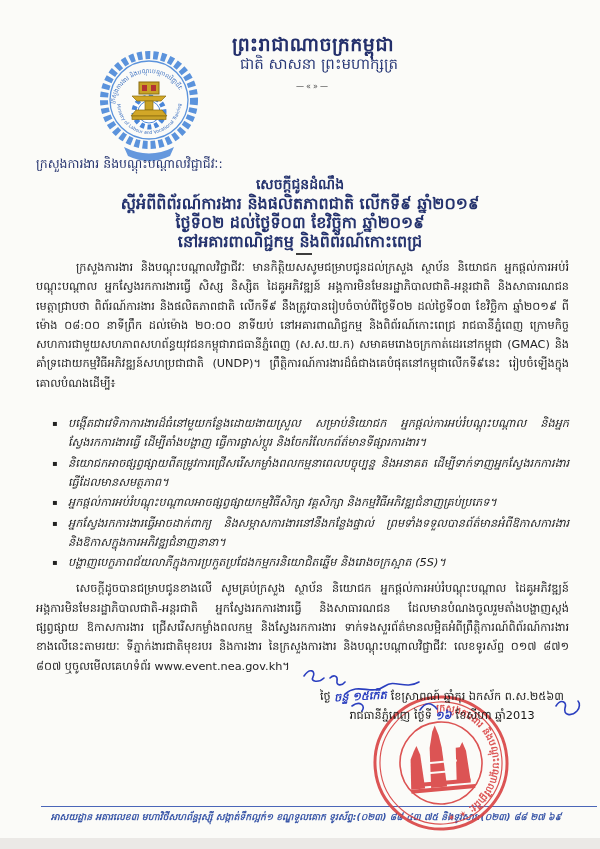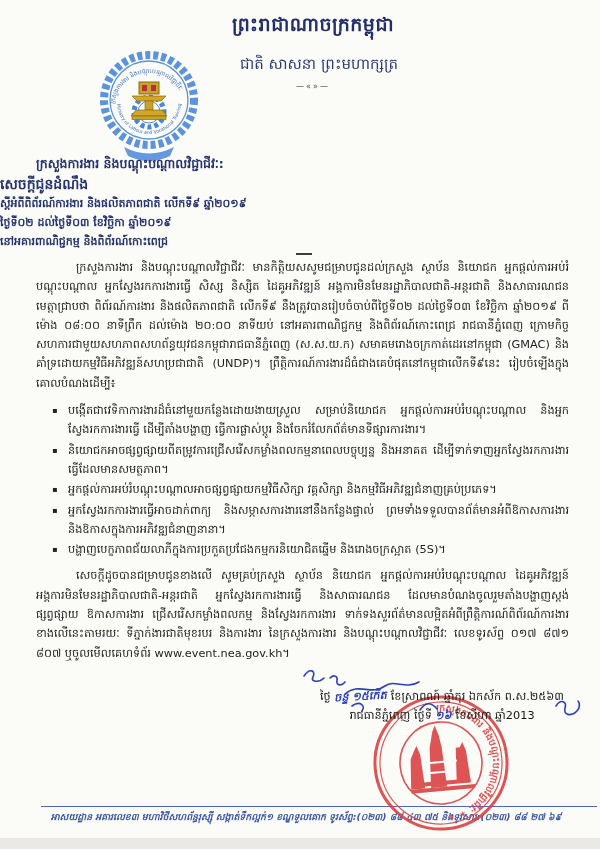--- a/index.html
+++ b/index.html
@@ -11,7 +11,7 @@
   }
   .bottom-strip{position:absolute;left:0;top:838px;width:600px;height:11px;background:#ebe9e6;}
   
-  .kingdom{position:absolute;top:12px;left:0;right:0;padding-left:26px;text-align:center;
+  .kingdom{position:absolute;top:32px;left:0;right:0;padding-left:26px;text-align:center;
     font-size:19px;font-weight:bold;color:#232f6b;letter-spacing:.5px;}
   .motto{position:absolute;top:54px;left:0;right:0;padding-left:38px;text-align:center;
     font-size:15px;color:#2a3a78;}

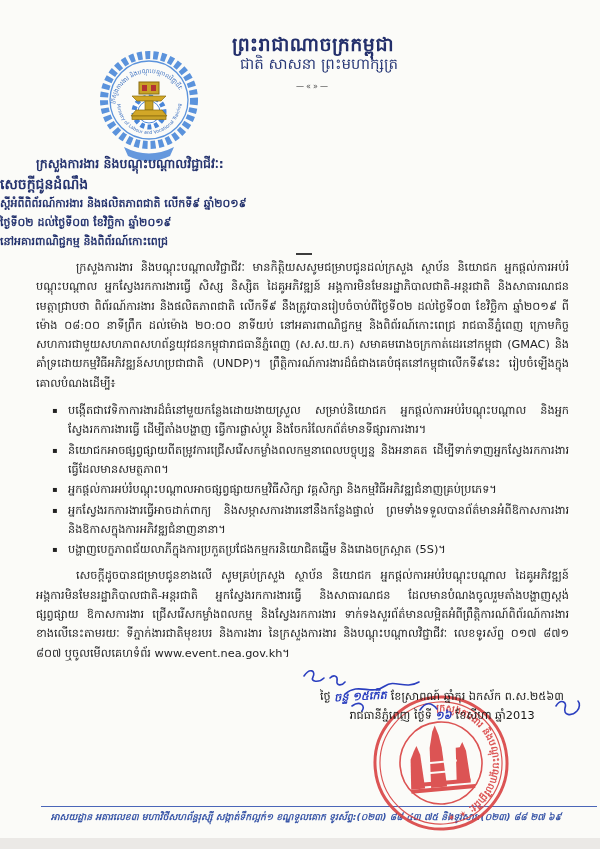--- a/index.html
+++ b/index.html
@@ -18,7 +18,7 @@
   .ornament{position:absolute;top:82px;left:0;right:0;padding-left:26px;text-align:center;
     font-size:8px;color:#4b4b4b;letter-spacing:2px;}
   .logo{position:absolute;left:84px;top:50px;width:130px;height:112px;}
-  .ministry-line{position:absolute;left:36px;top:156px;font-size:12.5px;font-weight:bold;color:#25336e;text-align:right;}
+  .ministry-line{position:absolute;left:36px;top:156px;font-size:12.5px;font-weight:normal;color:#25336e;text-align:right;}
   
   .subject{position:absolute;top:174px;left:0;right:0;padding-left:0;color:#25336e;font-weight:bold;}
   .subject .s1{font-size:14px;line-height:20px;}

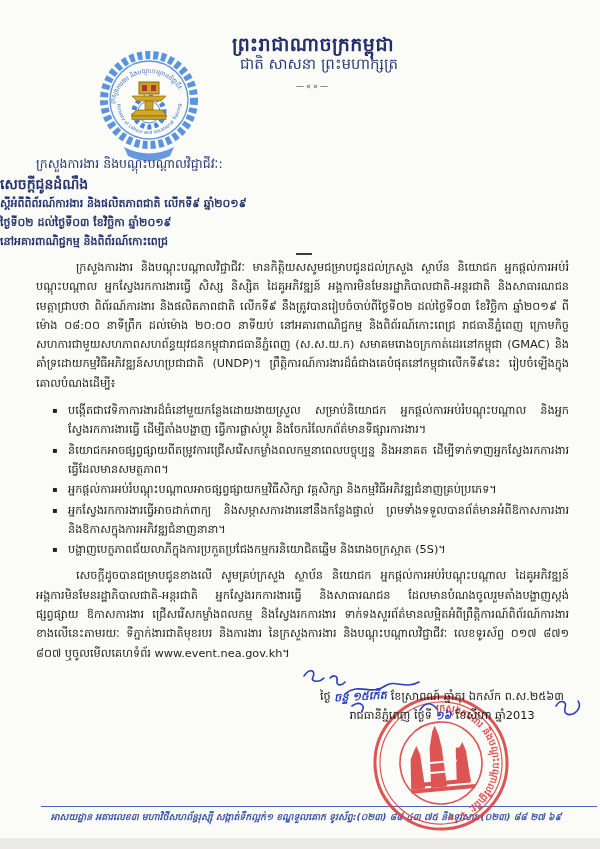--- a/index.html
+++ b/index.html
@@ -20,7 +20,7 @@
   .logo{position:absolute;left:84px;top:50px;width:130px;height:112px;}
   .ministry-line{position:absolute;left:36px;top:156px;font-size:12.5px;font-weight:normal;color:#25336e;text-align:right;}
   
-  .subject{position:absolute;top:174px;left:0;right:0;padding-left:0;color:#25336e;font-weight:bold;}
+  .subject{position:absolute;top:174px;left:0;right:0;padding-left:0;text-align:center;color:#25336e;font-weight:bold;}
   .subject .s1{font-size:14px;line-height:20px;}
   .subject .s2{font-size:11px;line-height:19px;}
   .subject-dash{position:absolute;top:253px;left:296px;width:16px;border-top:2px solid #3c3c3c;}

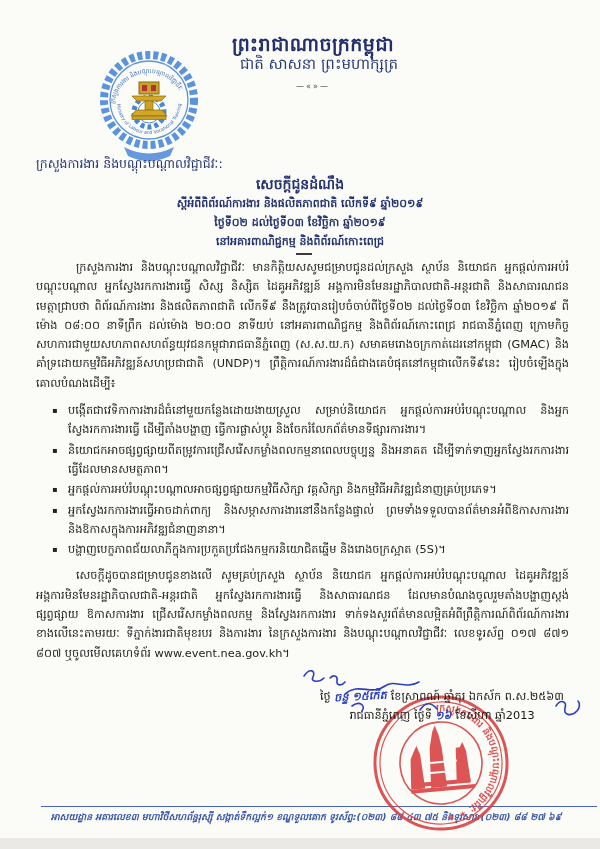--- a/index.html
+++ b/index.html
@@ -22,7 +22,7 @@
   
   .subject{position:absolute;top:174px;left:0;right:0;padding-left:0;text-align:center;color:#25336e;font-weight:bold;}
   .subject .s1{font-size:14px;line-height:20px;}
-  .subject .s2{font-size:11px;line-height:19px;}
+  .subject .s2{font-size:16px;line-height:19px;}
   .subject-dash{position:absolute;top:253px;left:296px;width:16px;border-top:2px solid #3c3c3c;}
   
   .body-flow{position:absolute;top:258px;left:36px;width:533px;font-size:11.3px;line-height:19.3px;text-align:justify;}

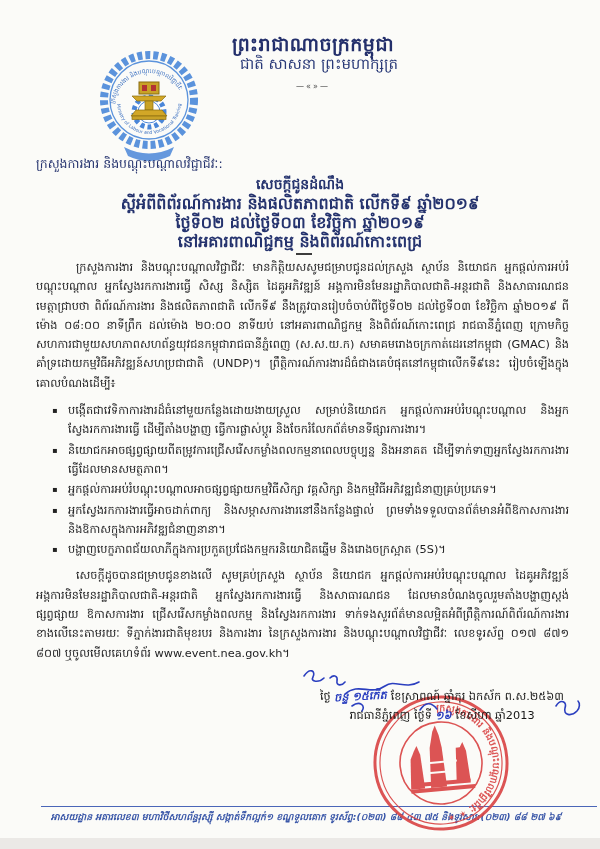--- a/index.html
+++ b/index.html
@@ -29,7 +29,7 @@
   .p1,.p2{margin:0;text-indent:40px;}
   .p2{margin-top:7px;}
   .body-flow b{font-weight:normal;}
-  ul.goals{margin:8px 0 0 0;padding-left:24px;list-style:none;}
+  ul.goals{margin:21px 0 0 0;padding-left:24px;list-style:none;font-style:italic;}
   ul.goals li{position:relative;padding-left:8px;margin-bottom:1px;text-align:justify;}
   ul.goals li::before{content:"▪";position:absolute;left:-8px;top:0;font-size:8px;color:#222;}
   

